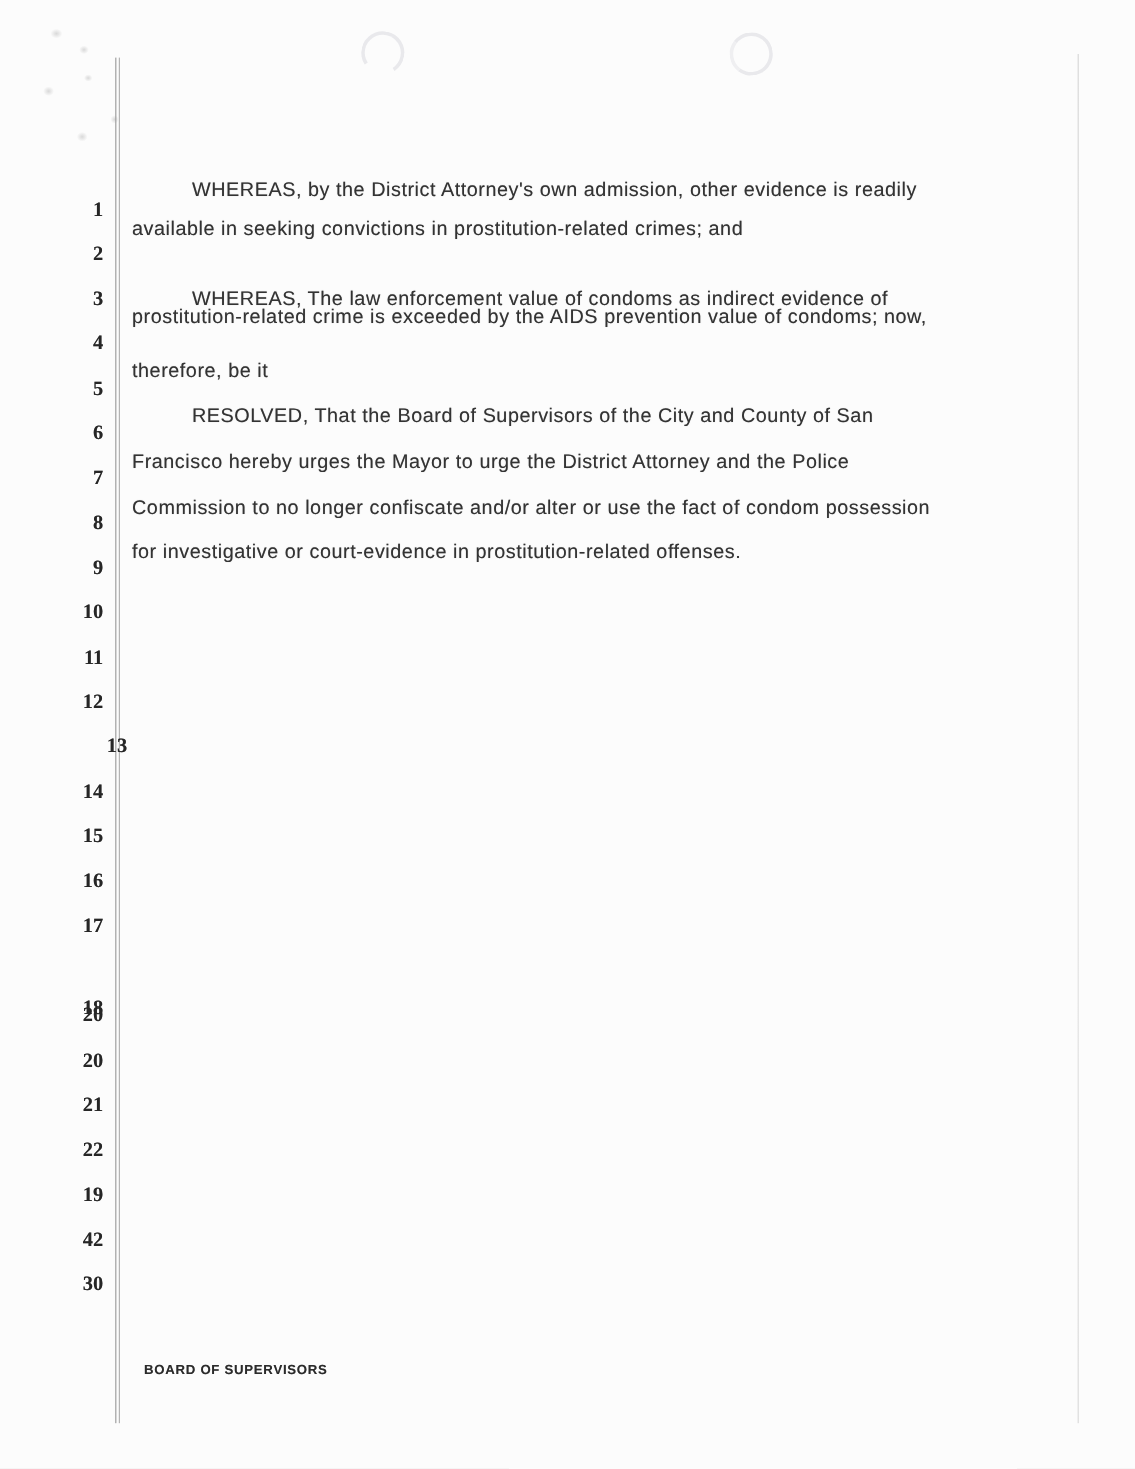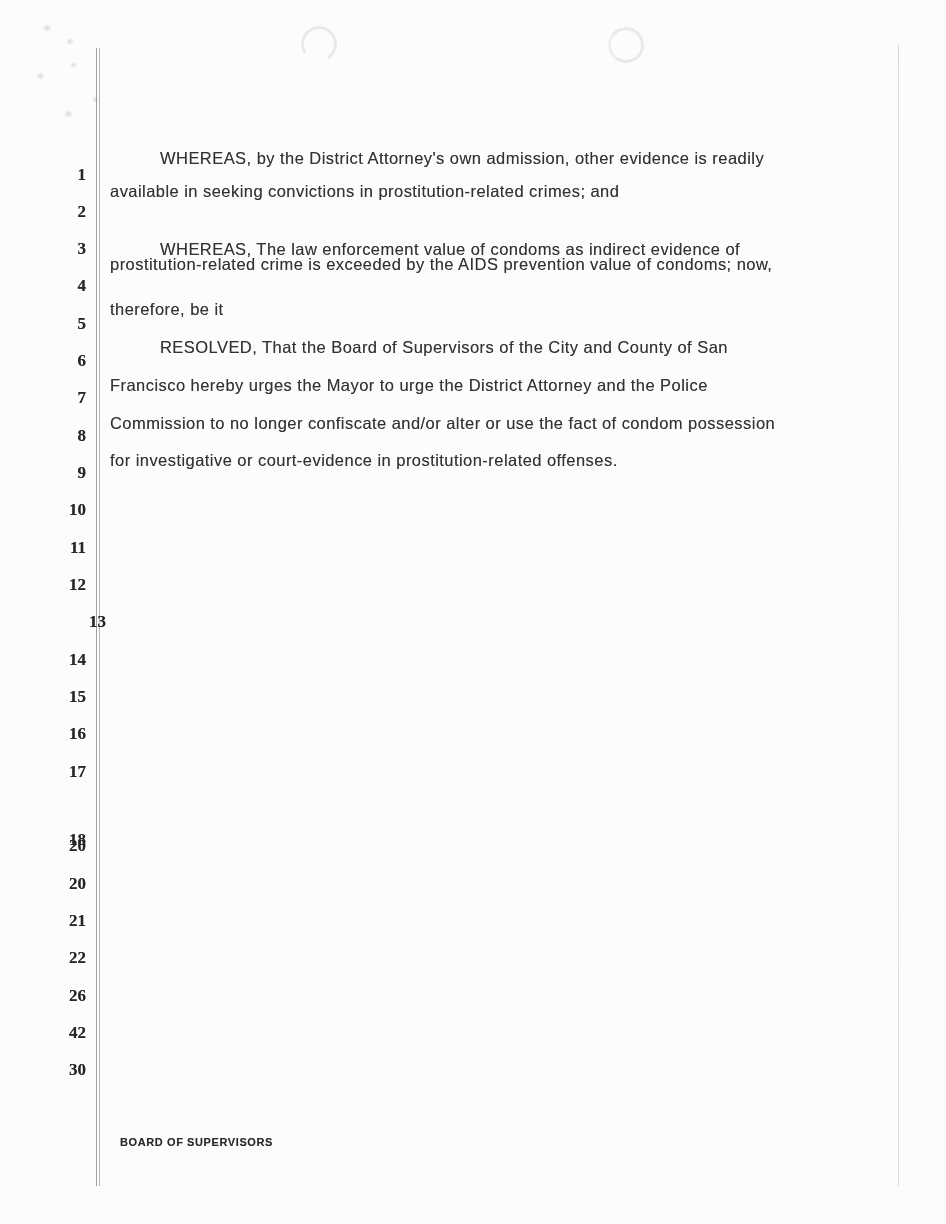--- a/index.html
+++ b/index.html
@@ -111,7 +111,7 @@
       <div class="line-num" style="top: 873.58px;">20</div>
       <div class="line-num" style="top: 910.9px;">21</div>
       <div class="line-num" style="top: 948.22px;">22</div>
-      <div class="line-num" style="top: 985.54px;">26</div>
+      <div class="line-num" style="top: 985.54px;">19</div>
       <div class="line-num" style="top: 1022.86px;">42</div>
       <div class="line-num" style="top: 1060.18px;">30</div>
     </div>

